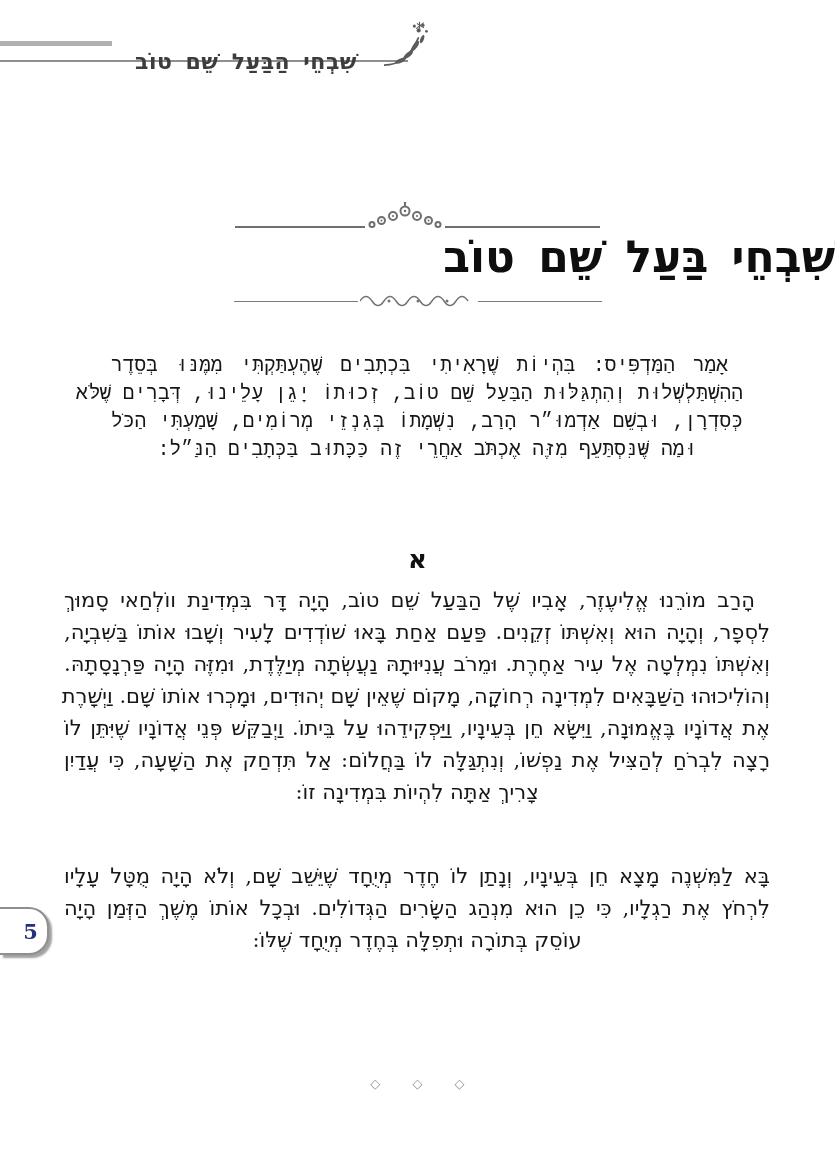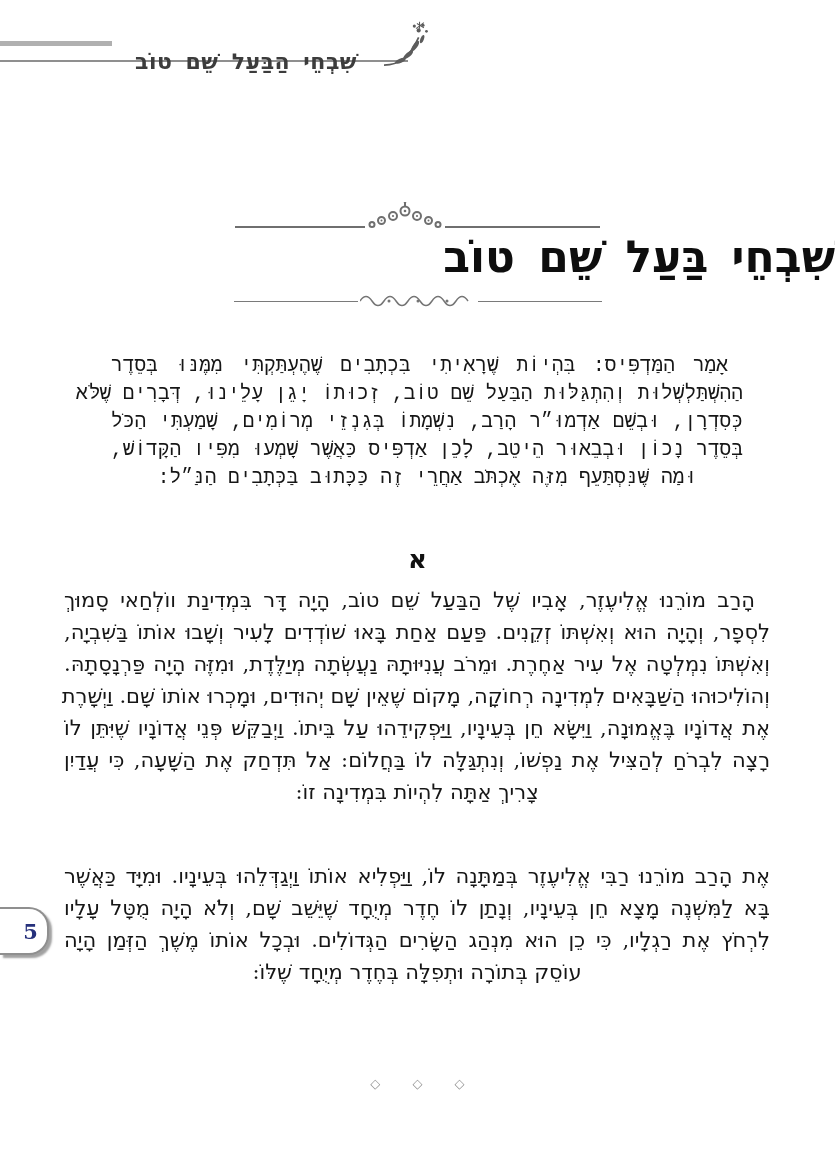--- a/index.html
+++ b/index.html
@@ -152,7 +152,6 @@
     <div class="tl j indent">אָמַר הַמַּדְפִּיס: בִּהְיוֹת שֶׁרָאִיתִי בִּכְתָבִים שֶׁהֶעְתַּקְתִּי מִמֶּנּוּ בְּסֵדֶר</div>
     <div class="tl j">הַהִשְׁתַּלְשְׁלוּת וְהִתְגַּלּוּת הַבַּעַל שֵׁם טוֹב, זְכוּתוֹ יָגֵן עָלֵינוּ, דְּבָרִים שֶׁלֹּא</div>
     <div class="tl j">כְּסִדְרָן, וּבְשֵׁם אַדְמוּ״ר הָרַב, נִשְׁמָתוֹ בְּגִנְזֵי מְרוֹמִים, שָׁמַעְתִּי הַכֹּל</div>
-    <div class="tl j">בְּסֵדֶר נָכוֹן וּבְבֵאוּר הֵיטֵב, לָכֵן אַדְפִּיס כַּאֲשֶׁר שָׁמְעוּ מִפִּיו הַקָּדוֹשׁ,</div>
     <div class="tl c">וּמַה שֶּׁנִּסְתַּעֵף מִזֶּה אֶכְתֹּב אַחֲרֵי זֶה כַּכָּתוּב בַּכְּתָבִים הַנַּ״ל:</div>
   </div>
 

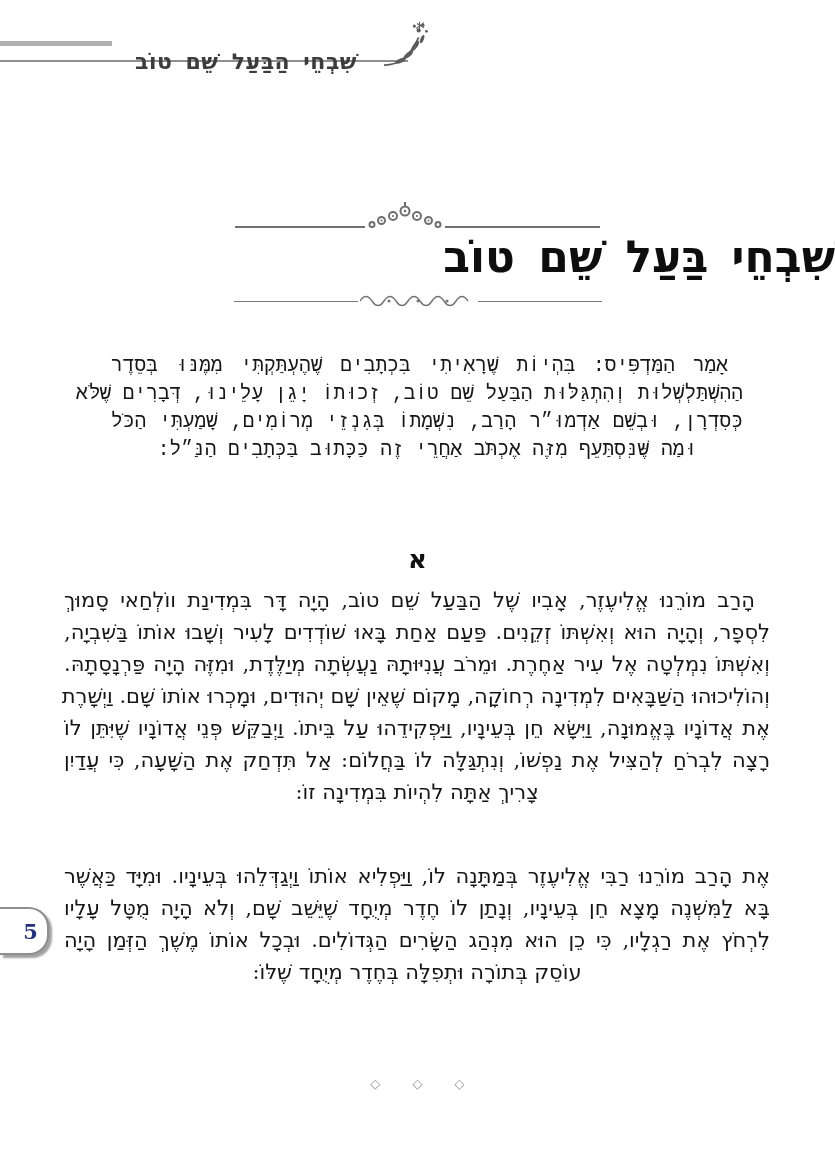--- a/index.html
+++ b/index.html
@@ -168,7 +168,6 @@
   </div>
 
   <div class="para para-b">
-    <div class="tl j">אֶת הָרַב מוֹרֵנוּ רַבִּי אֱלִיעֶזֶר בְּמַתָּנָה לוֹ, וַיַּפְלִיא אוֹתוֹ וַיְגַדְּלֵהוּ בְּעֵינָיו. וּמִיָּד כַּאֲשֶׁר</div>
     <div class="tl j">בָּא לַמִּשְׁנֶה מָצָא חֵן בְּעֵינָיו, וְנָתַן לוֹ חֶדֶר מְיֻחָד שֶׁיֵּשֵׁב שָׁם, וְלֹא הָיָה מֻטָּל עָלָיו</div>
     <div class="tl j">לִרְחֹץ אֶת רַגְלָיו, כִּי כֵן הוּא מִנְהַג הַשָּׂרִים הַגְּדוֹלִים. וּבְכָל אוֹתוֹ מֶשֶׁךְ הַזְּמַן הָיָה</div>
     <div class="tl c">עוֹסֵק בְּתוֹרָה וּתְפִלָּה בְּחֶדֶר מְיֻחָד שֶׁלּוֹ:</div>

